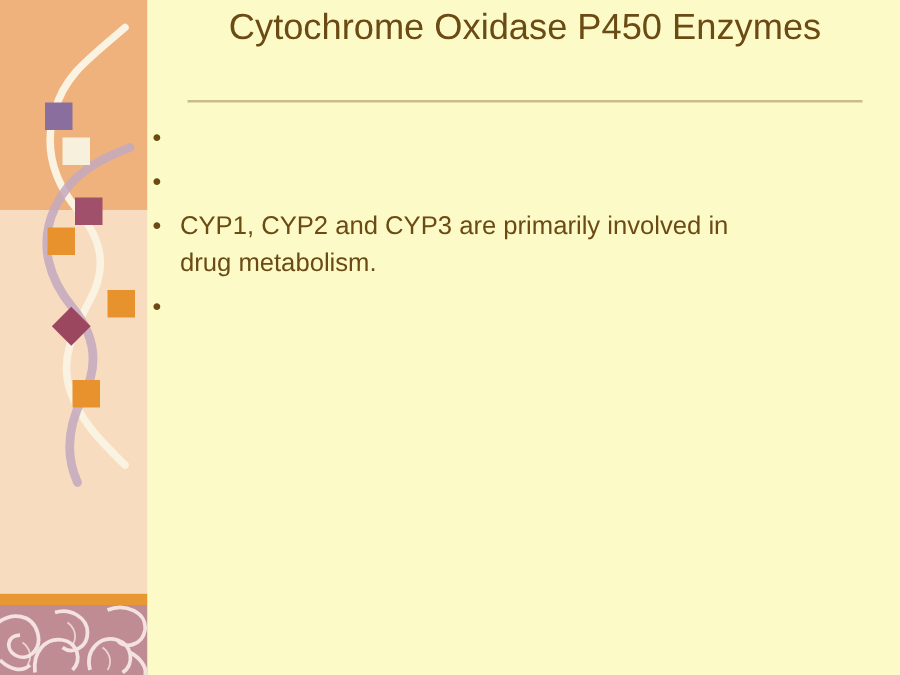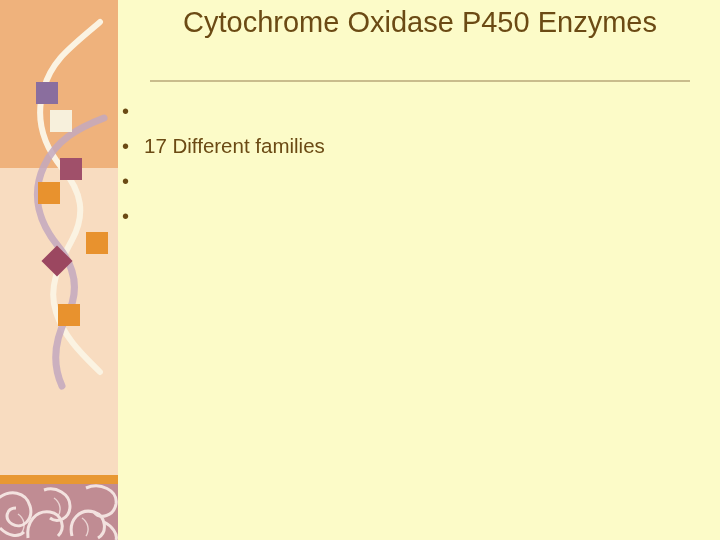--- a/index.html
+++ b/index.html
@@ -202,7 +202,6 @@
     </div>
     <div class="bullet">
       <span class="dot">•</span>
-      <span class="btext">17 Different families</span>
     </div>
     <div class="bullet">
       <span class="dot">•</span>

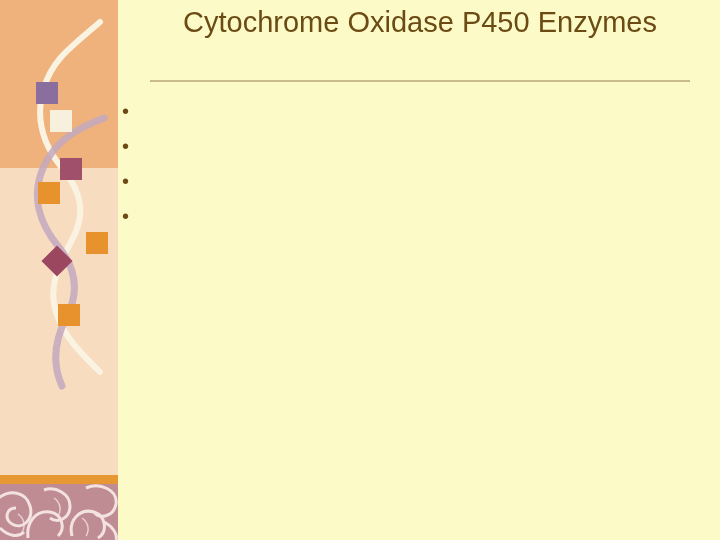--- a/index.html
+++ b/index.html
@@ -205,6 +205,7 @@
     </div>
     <div class="bullet">
       <span class="dot">•</span>
+      <span class="btext">CYP1, CYP2 and CYP3 are primarily involved in drug metabolism.</span>
     </div>
     <div class="bullet">
       <span class="dot">•</span>

